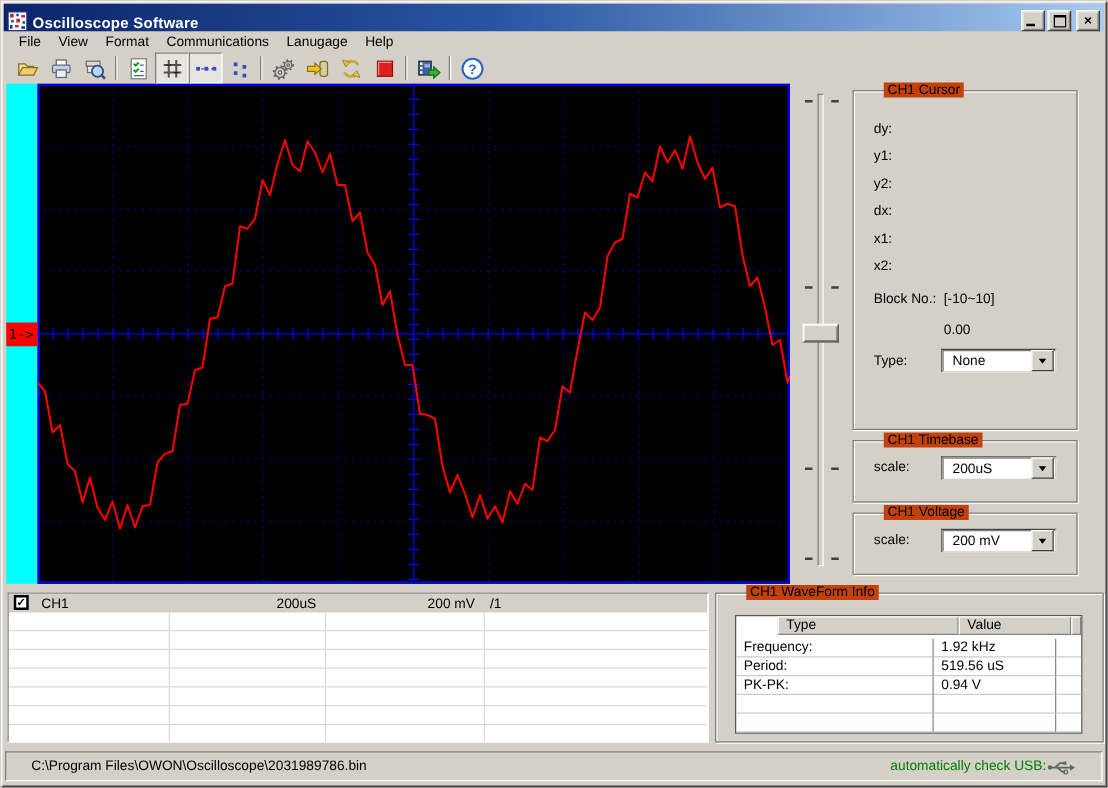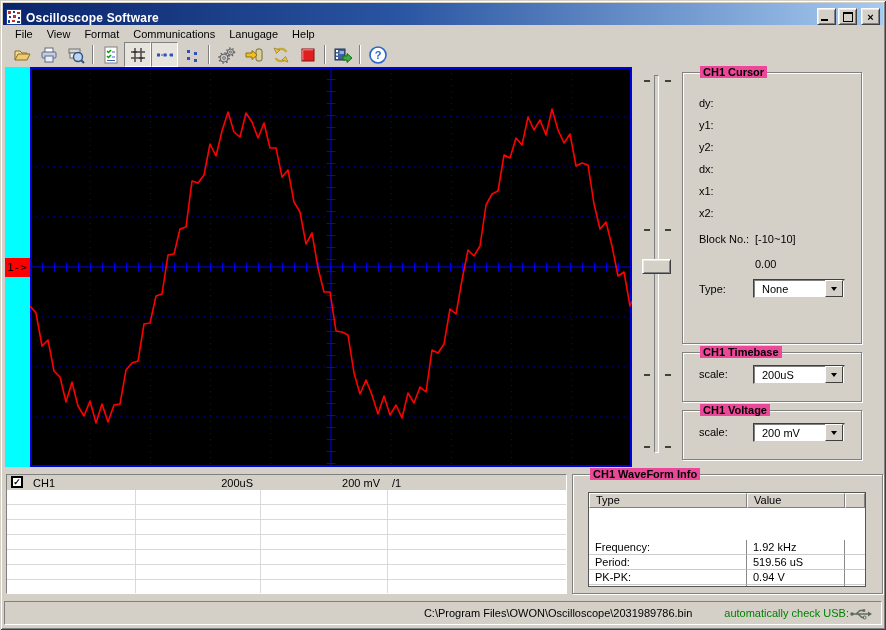--- a/index.html
+++ b/index.html
@@ -46,7 +46,7 @@
   .vslider .tick{position:absolute;width:6px;height:2px;background:#404040;}
   
   .group{position:absolute;border:1px solid #808080;box-shadow:1px 1px 0 #fff, inset 1px 1px 0 #fff;}
-  .group-label{position:absolute;top:-7px;left:17px;background:#ec4899;padding:0 3px;white-space:nowrap;font-weight:bold;}
+  .group-label{position:absolute;top:-7px;left:24px;background:#c2410c;padding:0 3px;white-space:nowrap;}
   .fld{position:absolute;left:16px;white-space:nowrap;}
   .fval{position:absolute;left:72px;white-space:nowrap;}
   .combo{position:absolute;height:19px;background:#fff;border:1px solid;border-color:#404040 #d4d0c8 #d4d0c8 #404040;

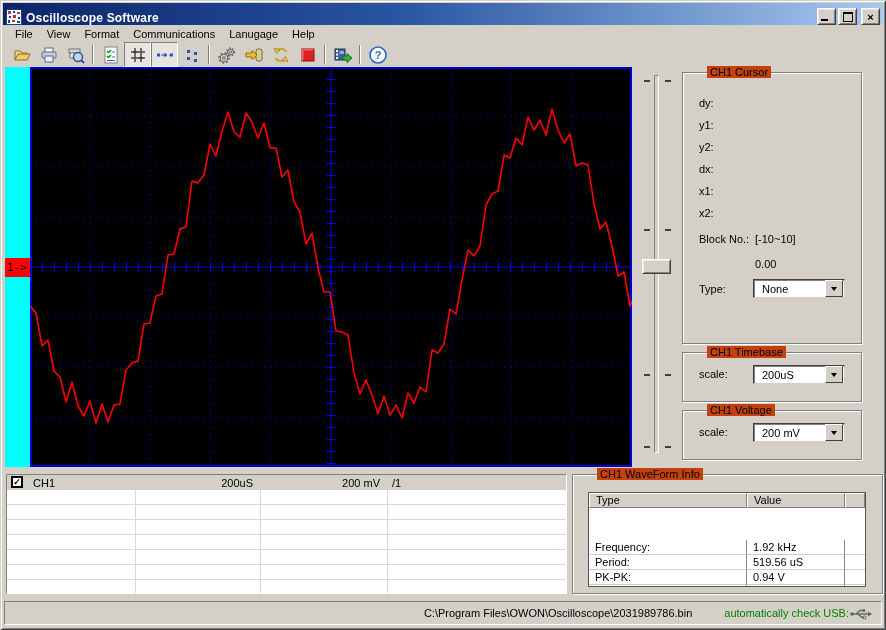--- a/index.html
+++ b/index.html
@@ -75,7 +75,7 @@
   .wf-group{left:572px;top:474px;width:309px;height:118px;background:#d4d0c8;}
   .wf-table{position:absolute;left:15px;top:17px;width:278px;height:95px;background:#fff;
     border:1px solid #555;box-sizing:border-box;overflow:hidden;}
-  .wf-hrow{display:flex;height:18px;}
+  .wf-hrow{display:flex;height:18px;padding-left:33px;}
   .wf-h{background:#d4d0c8;border:1px solid;border-color:#fff #808080 #808080 #fff;box-sizing:border-box;
     padding-left:6px;height:15px;line-height:13px;}
   .wf-h.t{width:158px;} .wf-h.v{width:98px;} .wf-h.s{flex:1;}

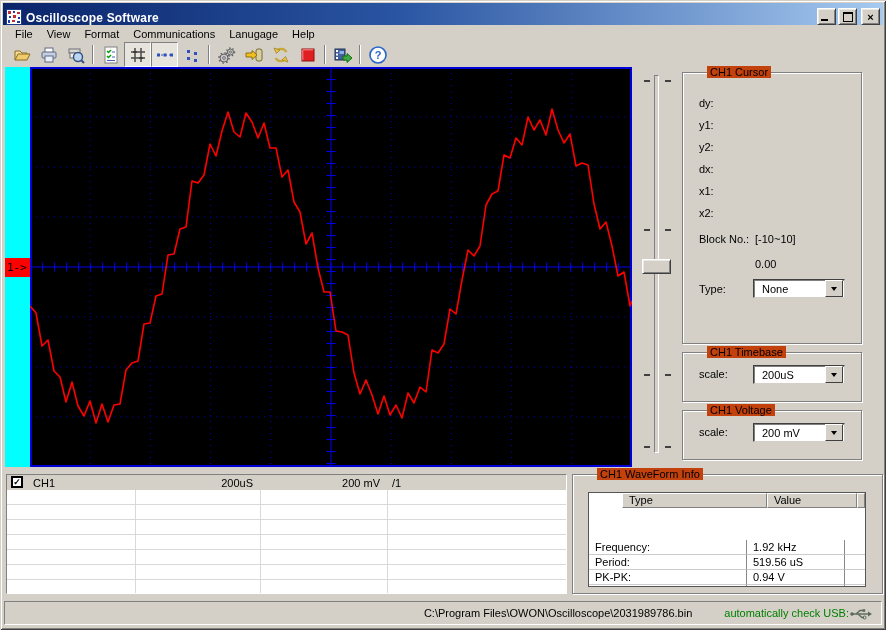--- a/index.html
+++ b/index.html
@@ -80,7 +80,7 @@
     padding-left:6px;height:15px;line-height:13px;}
   .wf-h.t{width:158px;} .wf-h.v{width:98px;} .wf-h.s{flex:1;}
   .wf-row{display:flex;height:15px;line-height:15px;}
-  .wf-c{box-sizing:border-box;border-bottom:1px solid #ccc;padding-left:6px;height:15px;margin-top:29px;}
+  .wf-c{box-sizing:border-box;border-bottom:1px solid #ccc;padding-left:6px;height:15px;}
   .wf-c.t{width:158px;border-right:1px solid #888;}
   .wf-c.v{width:98px;border-right:1px solid #888;}
   .wf-c.s{flex:1;}

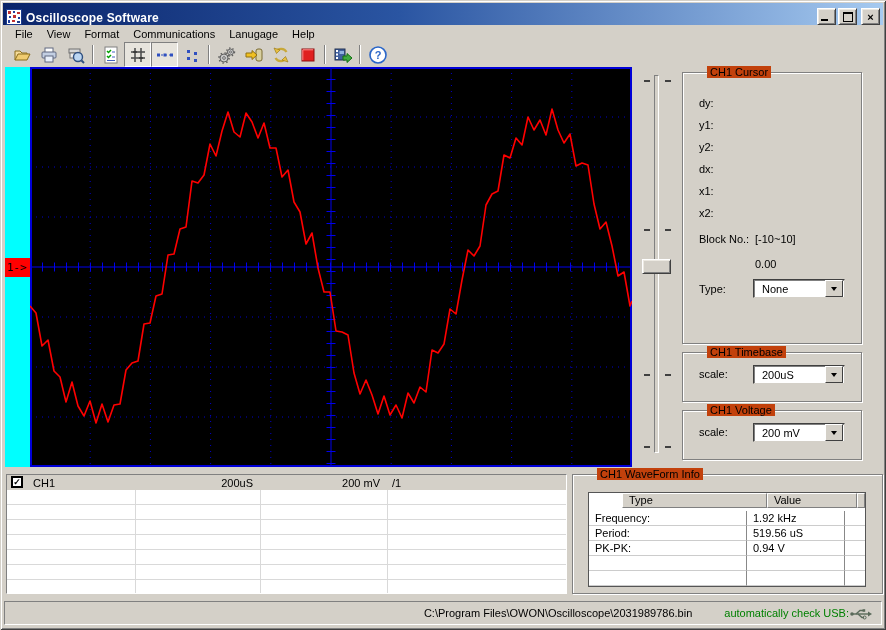--- a/index.html
+++ b/index.html
@@ -87,7 +87,7 @@
   
   .statusbar{position:absolute;left:4px;right:4px;top:601px;height:24px;
     border:1px solid;border-color:#808080 #fff #fff #808080;
-    display:flex;align-items:center;justify-content:flex-end;padding:0 8px;box-sizing:border-box;}
+    display:flex;align-items:center;justify-content:space-between;padding:0 20px;box-sizing:border-box;}
   .usb-area{display:flex;align-items:center;margin-left:32px;}
   .usb-text{color:#008000;}
 </style>

